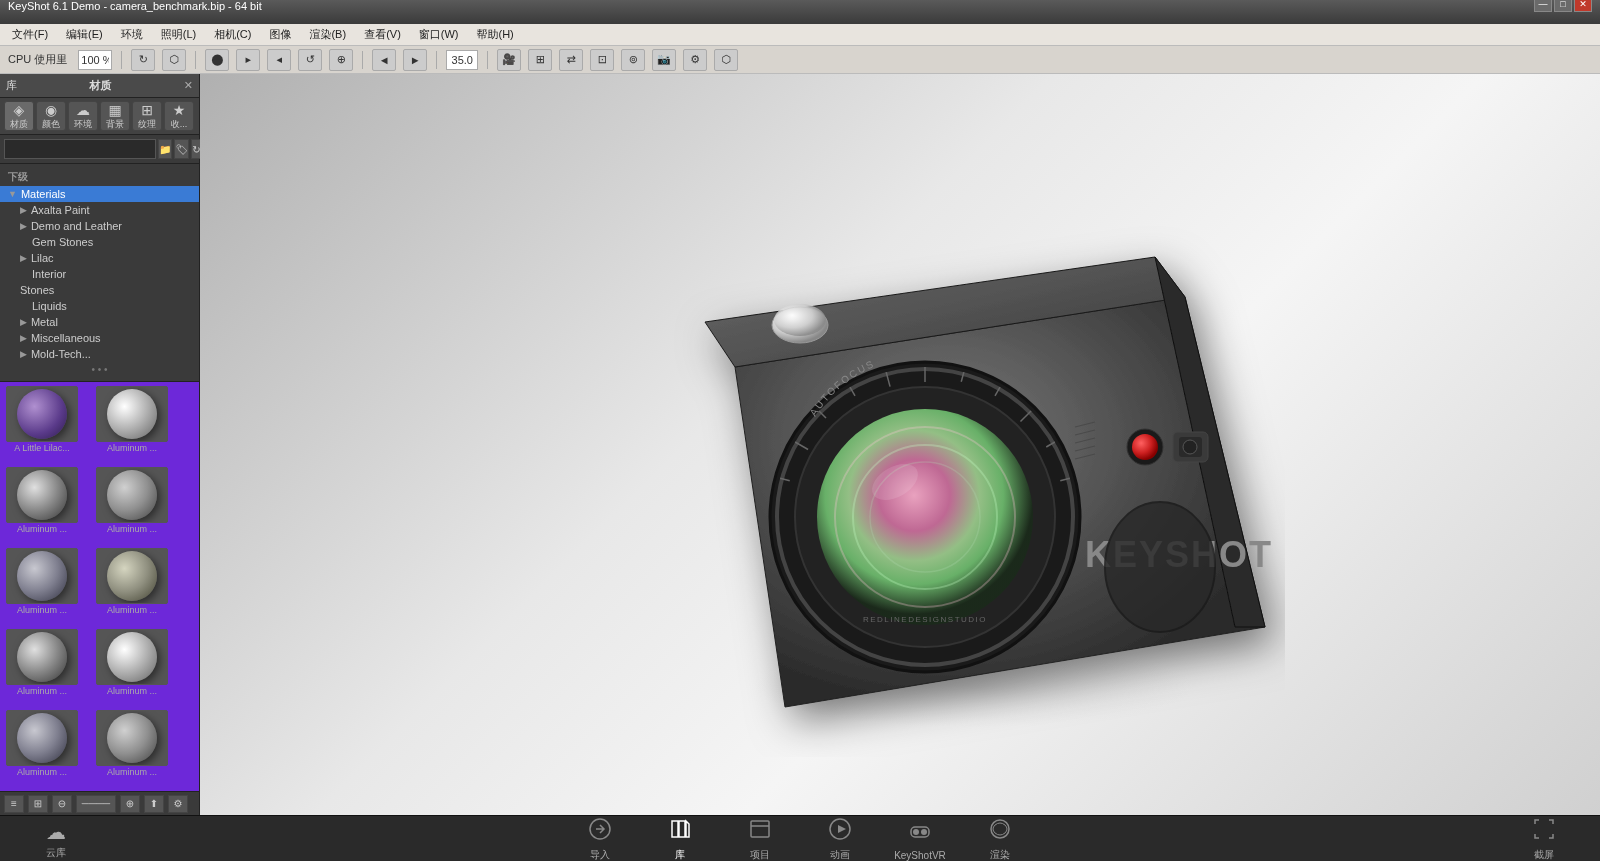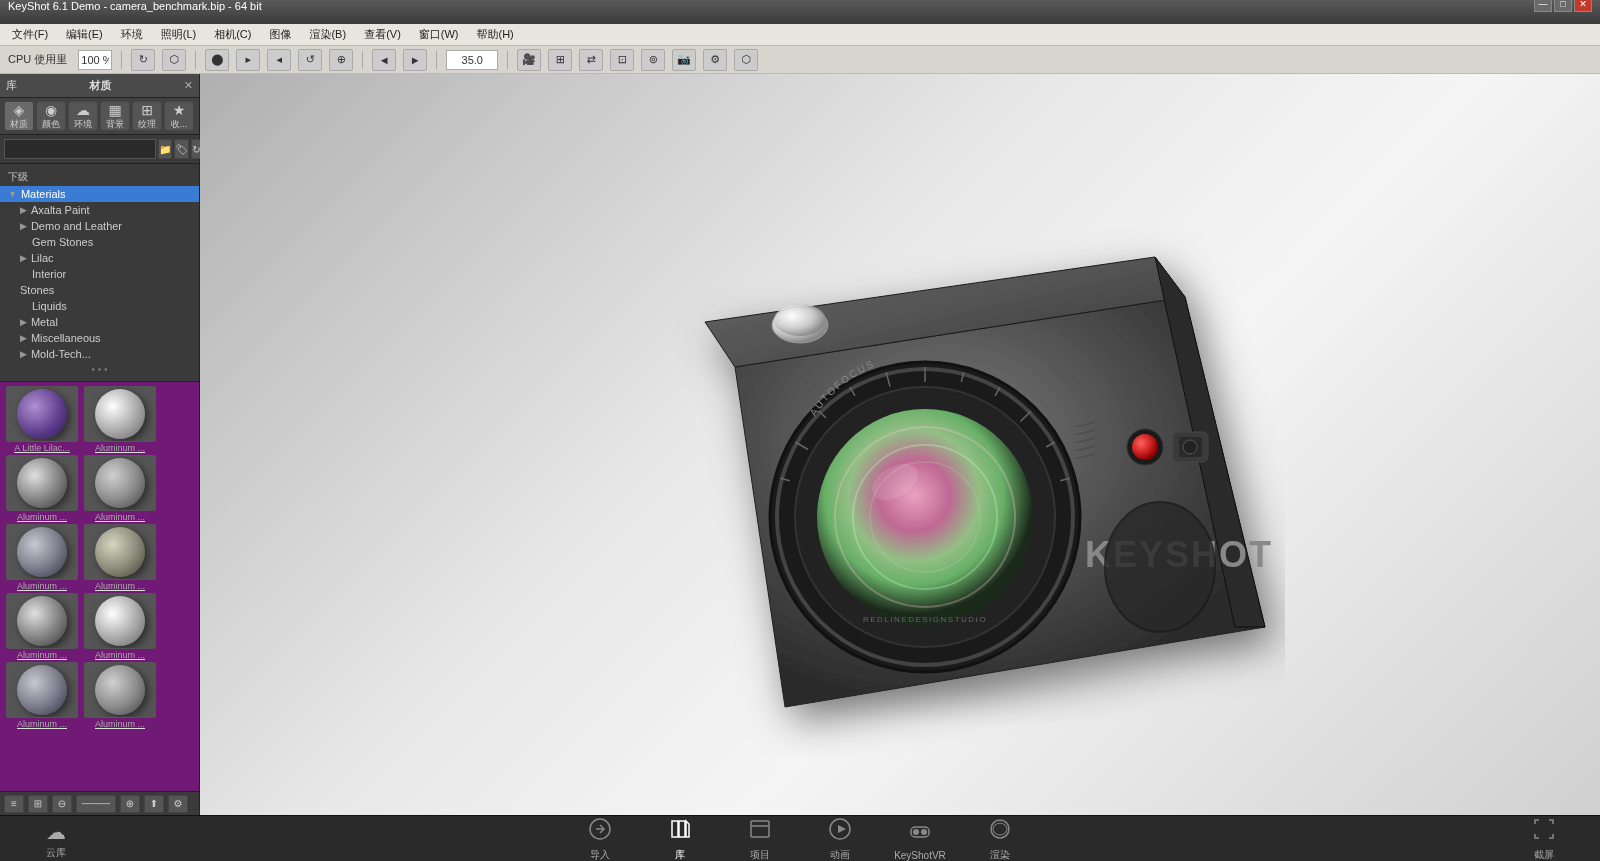--- a/index.html
+++ b/index.html
@@ -38,7 +38,7 @@
     }
     .toolbar-sep { width: 1px; height: 18px; background: #aaa; margin: 0 2px; }
     .toolbar-input {
-      width: 52px; height: 20px; border: 1px solid #aaa; background: #fff;
+      width: 32px; height: 20px; border: 1px solid #aaa; background: #fff;
       text-align: center; font-size: 11px; color: #333; padding: 0 2px;
     }
     .toolbar-label { font-size: 11px; color: #333; padding: 0 4px; }

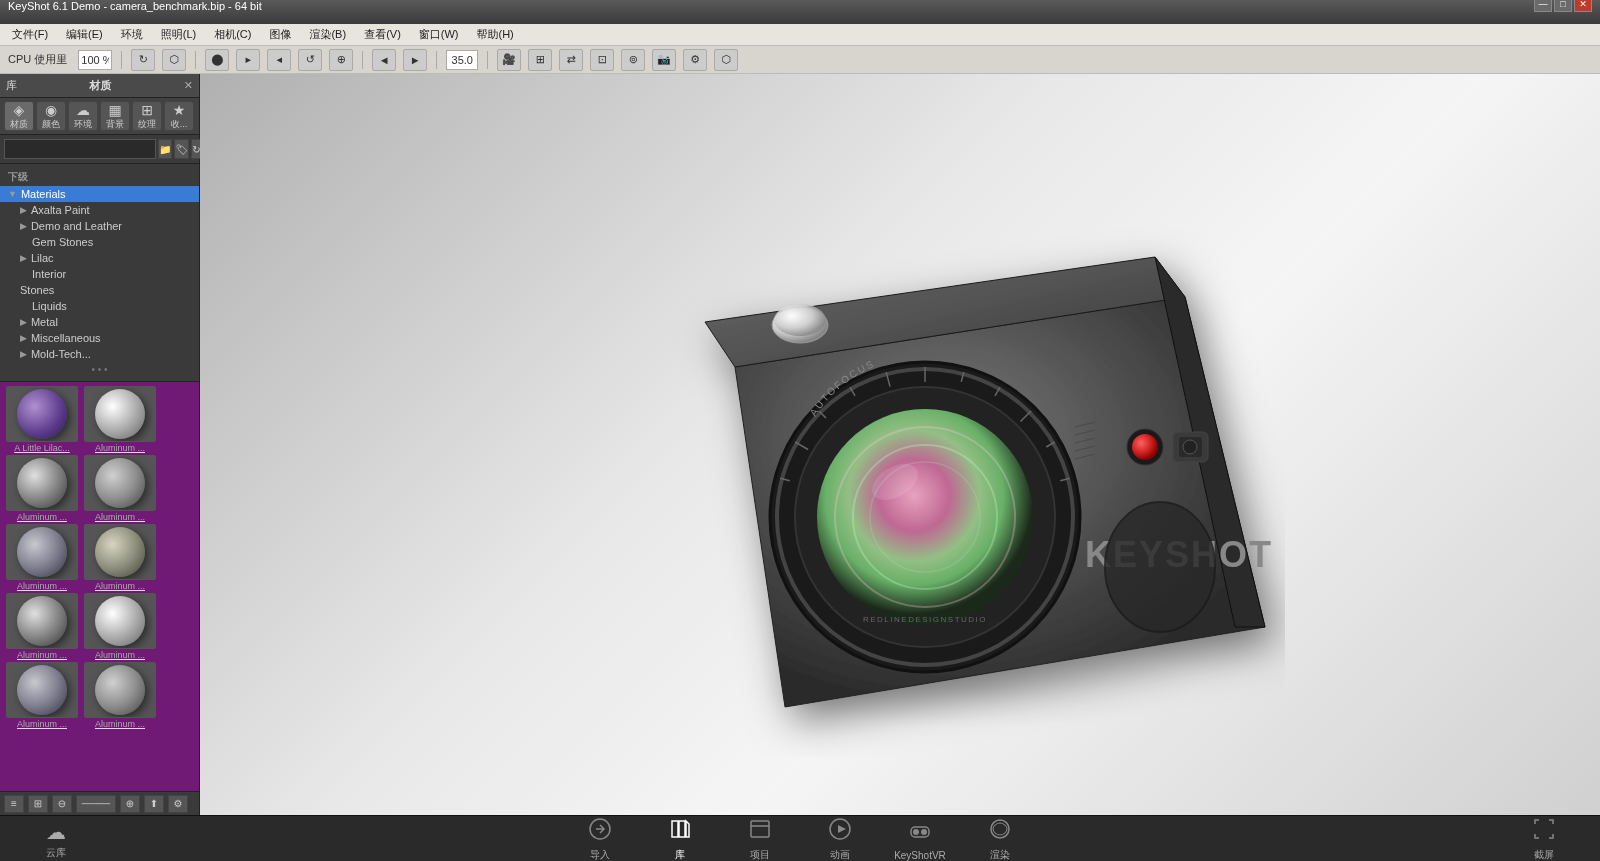--- a/index.html
+++ b/index.html
@@ -103,9 +103,8 @@
     
     #thumbnails {
       flex: 1; overflow-y: auto; padding: 4px;
-      display: flex; flex-wrap: wrap; gap: 2px; align-content: flex-start;
-      background: #701a75;
-      text-decoration: underline;
+      display: flex; flex-wrap: wrap; gap: 14px; align-content: flex-start;
+      background: #6d28d9;
     }
     .thumb-item {
       width: 76px; display: flex; flex-direction: column; align-items: center;

